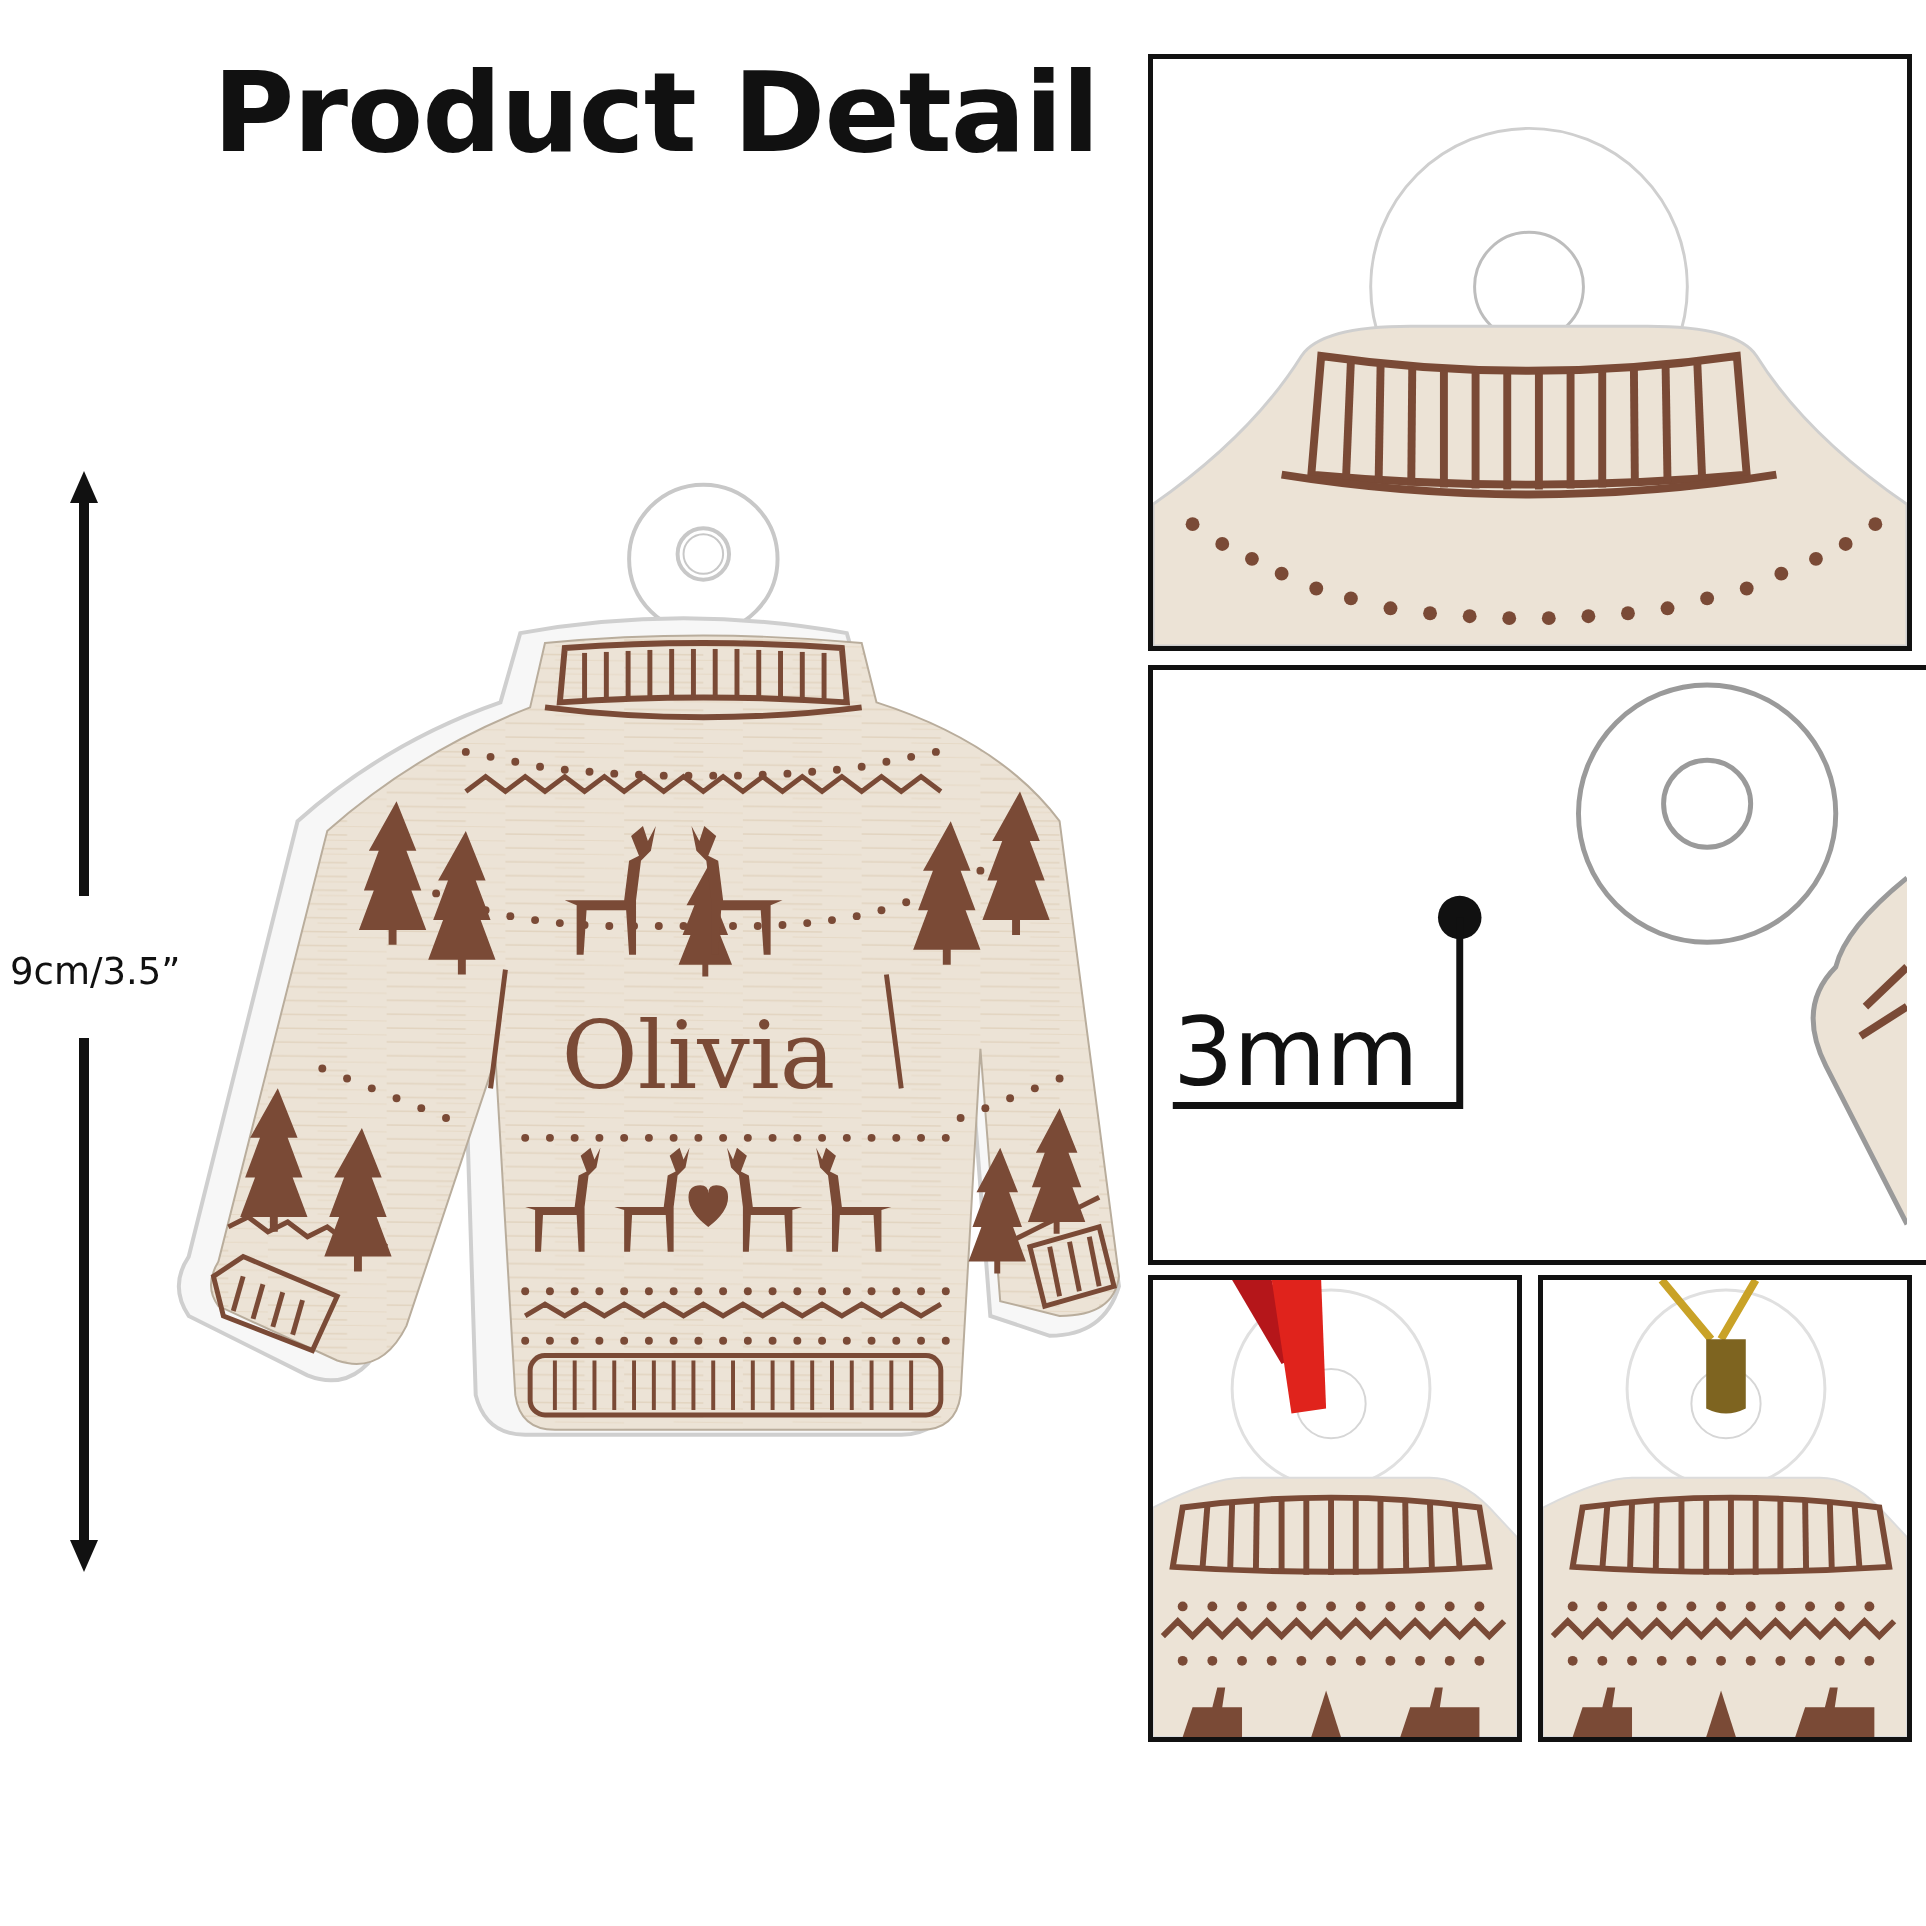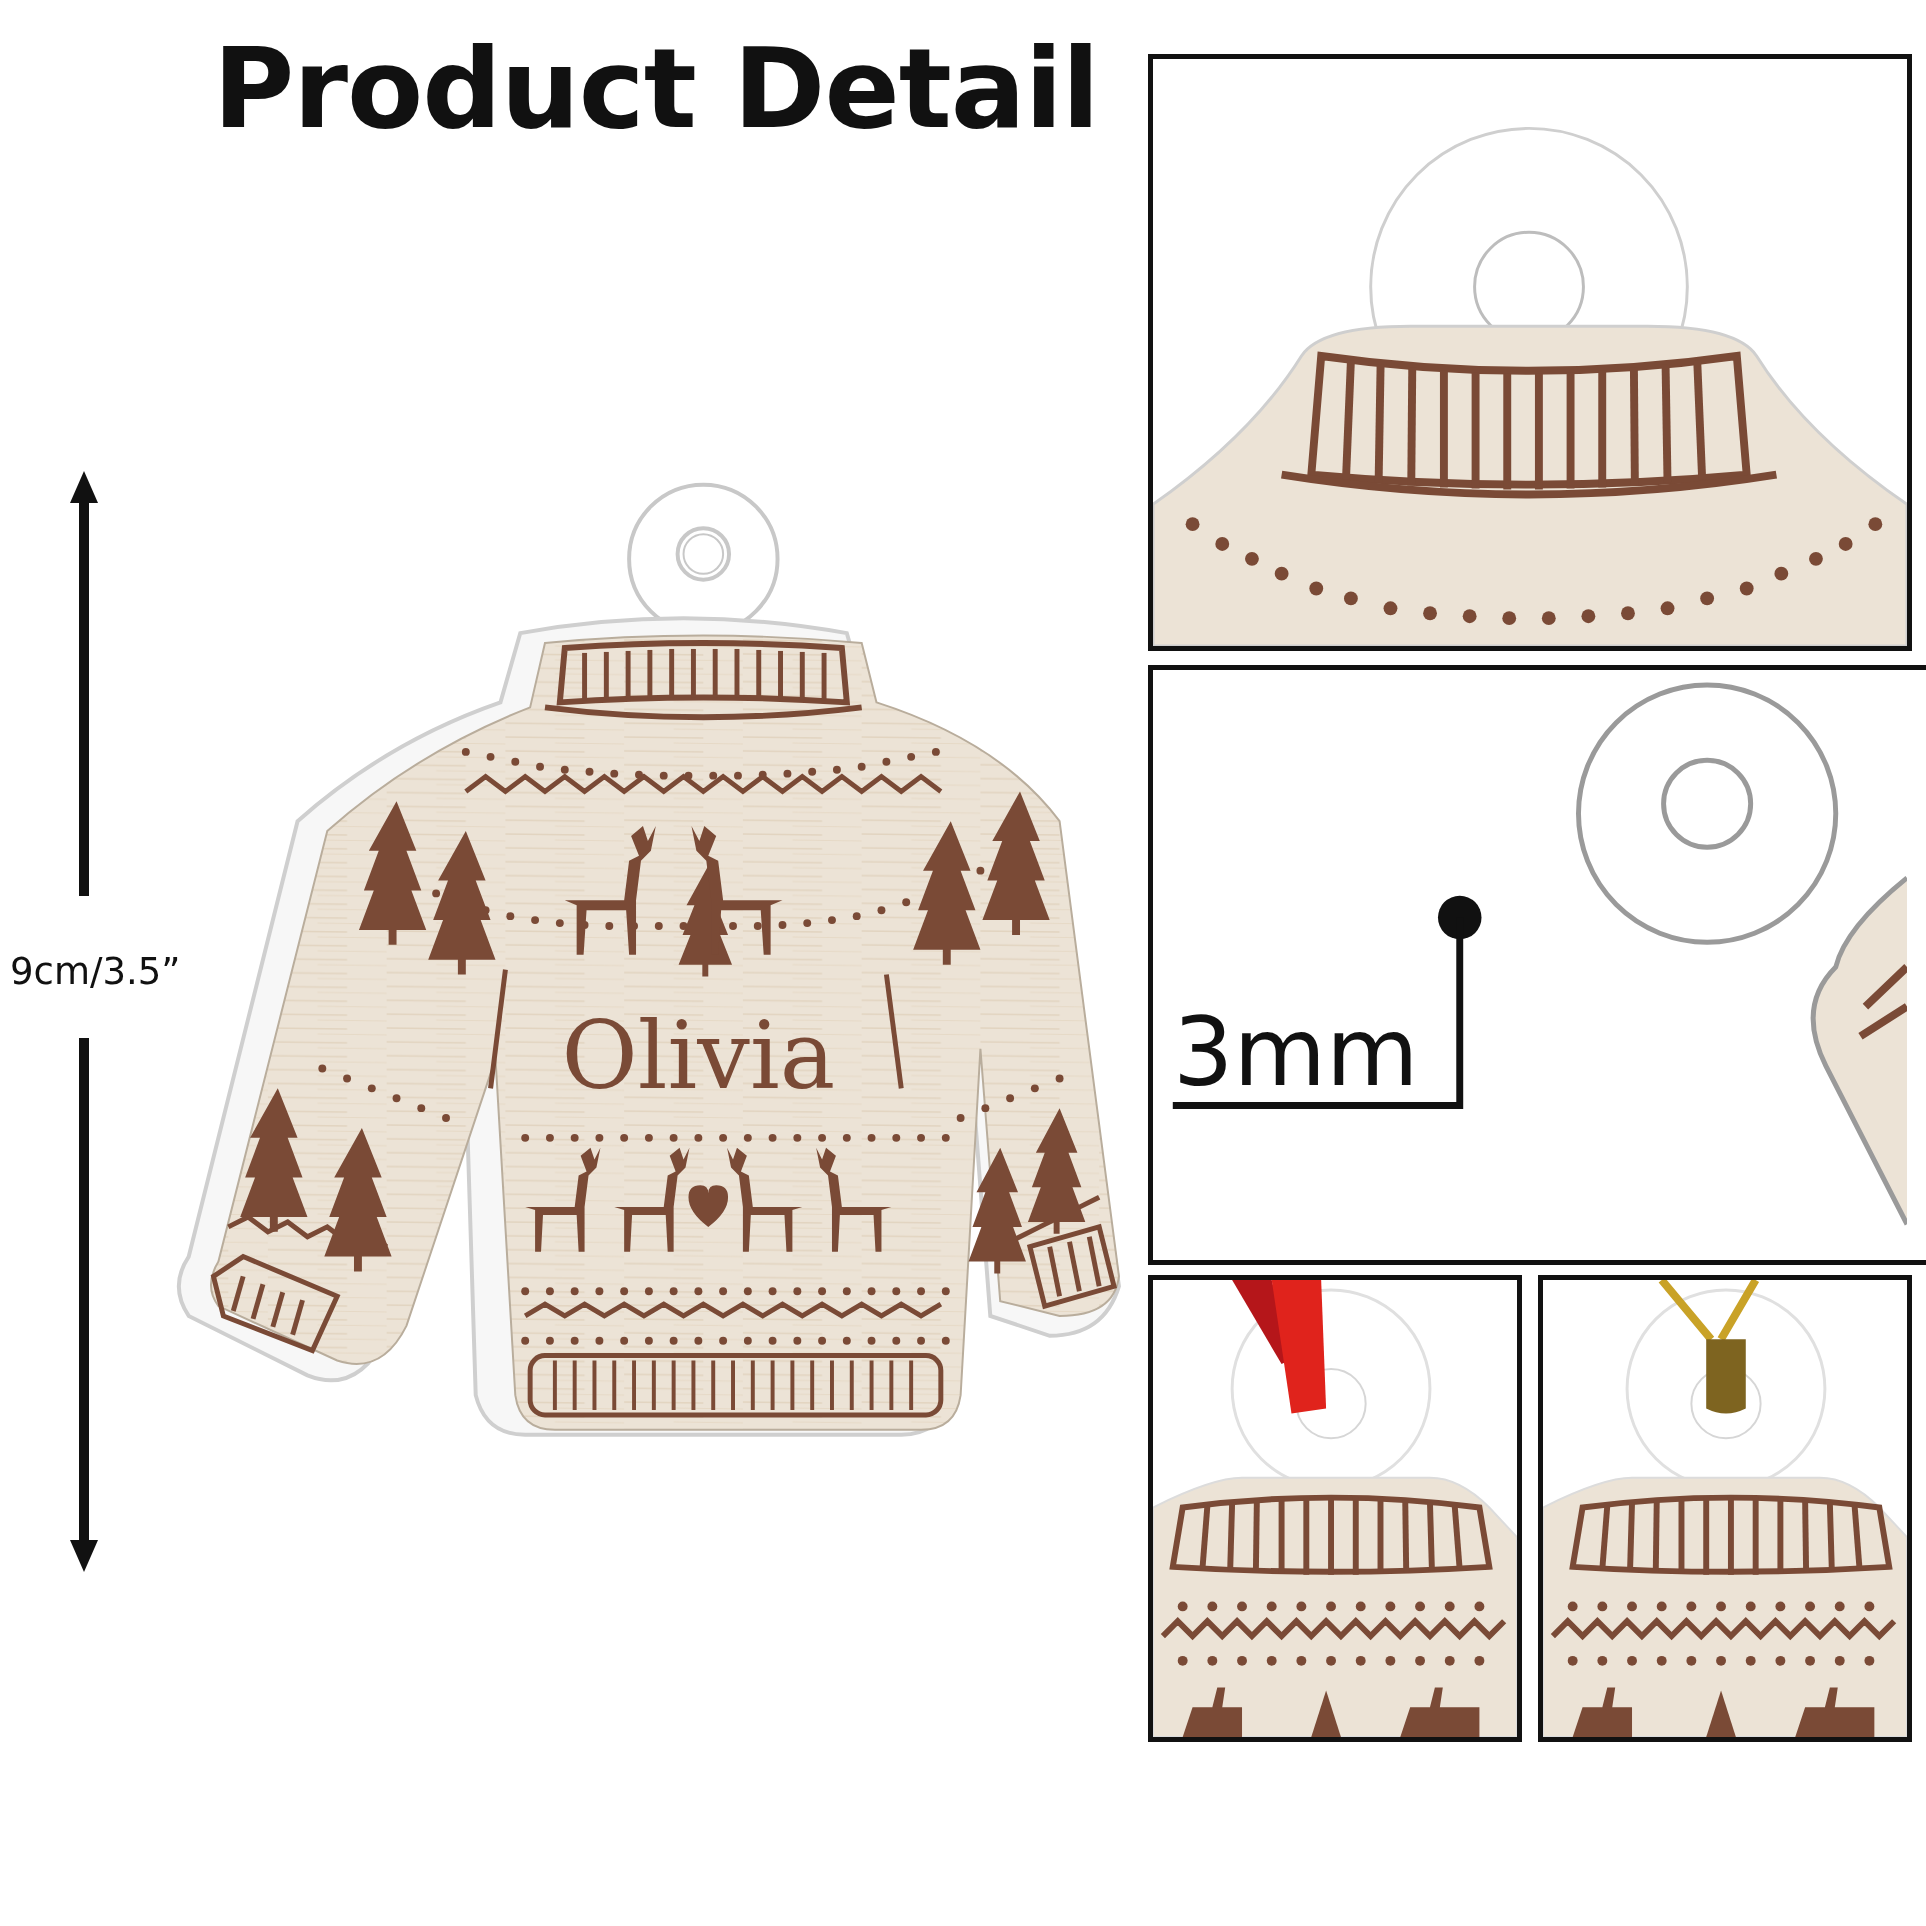--- a/index.html
+++ b/index.html
@@ -4,7 +4,7 @@
 <style>
   html, body { margin:0; padding:0; background:#ffffff; }
   body { width:1927px; height:1927px; position:relative; overflow:hidden; font-family:"DejaVu Sans", "Liberation Sans", sans-serif; }
-  .title { position:absolute; left:213px; top:24px; font-size:111px; font-weight:bold; color:#111; letter-spacing:-1px; font-family:"DejaVu Sans", sans-serif; }
+  .title { position:absolute; left:213px; top:48px; font-size:111px; font-weight:bold; color:#111; letter-spacing:-1px; font-family:"DejaVu Sans", sans-serif; }
   .dim-label { position:absolute; left:10px; top:950px; font-size:37px; color:#111; font-family:"DejaVu Sans", sans-serif; }
   .arrow { position:absolute; left:79px; width:10px; background:#111; }
   .arrow-head { position:absolute; left:70px; width:0; height:0; border-left:14px solid transparent; border-right:14px solid transparent; }

